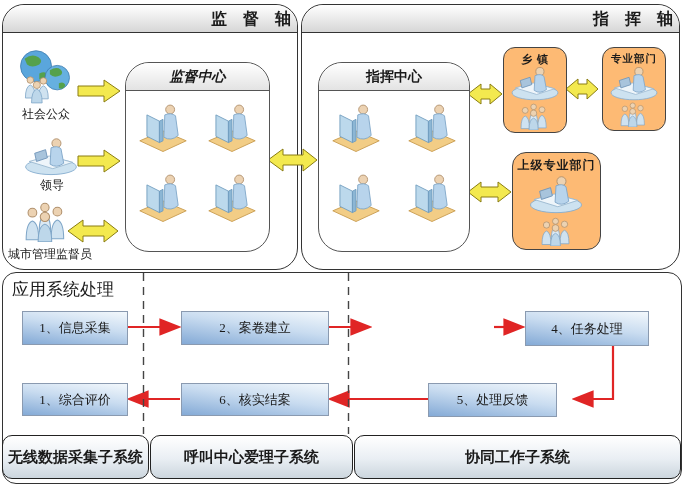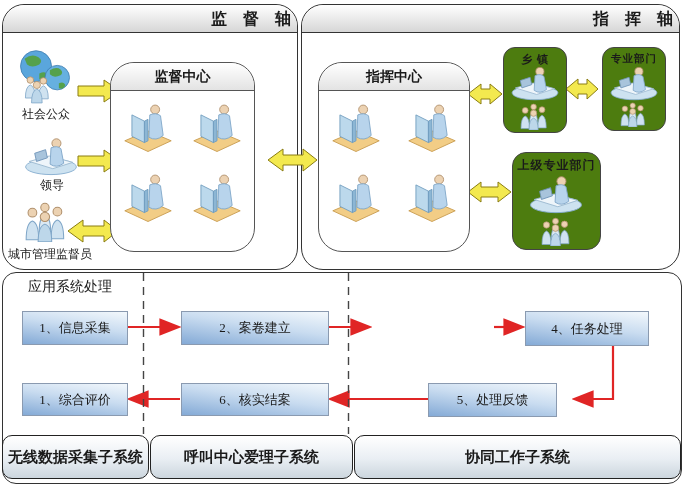--- a/index.html
+++ b/index.html
@@ -21,7 +21,7 @@
   .ws1{left:12px;top:36px;} .ws2{right:12px;top:36px;}
   .ws3{left:12px;top:106px;} .ws4{right:12px;top:106px;}
   
-  .unit{position:absolute;background:#4d7c0f;border:1px solid #444;border-radius:12px;z-index:5;text-align:center;}
+  .unit{position:absolute;background:#fdba74;border:1px solid #444;border-radius:12px;z-index:5;text-align:center;}
   .unit-title{font-size:11px;font-weight:bold;margin-top:4px;letter-spacing:1px;}
   .unit .desk-icon{position:absolute;}
   .unit .people-icon{position:absolute;}

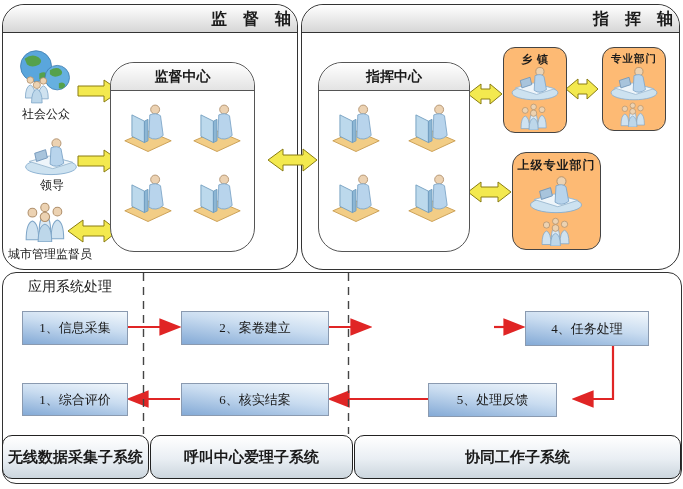--- a/index.html
+++ b/index.html
@@ -145,7 +145,7 @@
     </svg>
   <div class="actor-label" style="left:0px;top:246px;width:100px;">城市管理监督员</div>
 
-  <div class="center-box" style="left:110px;top:62px;width:143px;height:188px;">
+  <div class="center-box" style="left:125px;top:62px;width:143px;height:188px;font-style:italic;">
     <div class="center-head">监督中心</div>
     <svg class="ws ws1">
         <use href="#i-workstation"></use>

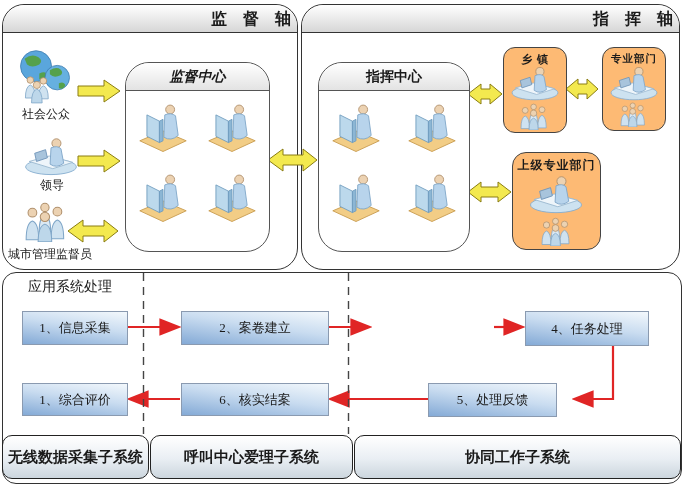--- a/index.html
+++ b/index.html
@@ -29,7 +29,7 @@
   .actor-label{position:absolute;font-size:12px;text-align:center;z-index:5;white-space:nowrap;}
   .actor-icon{position:absolute;z-index:5;}
   
-  .proc-title{position:absolute;left:28px;top:278px;font-size:14px;z-index:5;}
+  .proc-title{position:absolute;left:12px;top:278px;font-size:17px;z-index:5;}
   .step{position:absolute;z-index:6;text-align:center;font-size:13px;
     border:1px solid #8a9ab0;
     background:linear-gradient(188deg,#f3f8fc 0%,#c9dcf0 45%,var(--step-box-blue) 100%);

